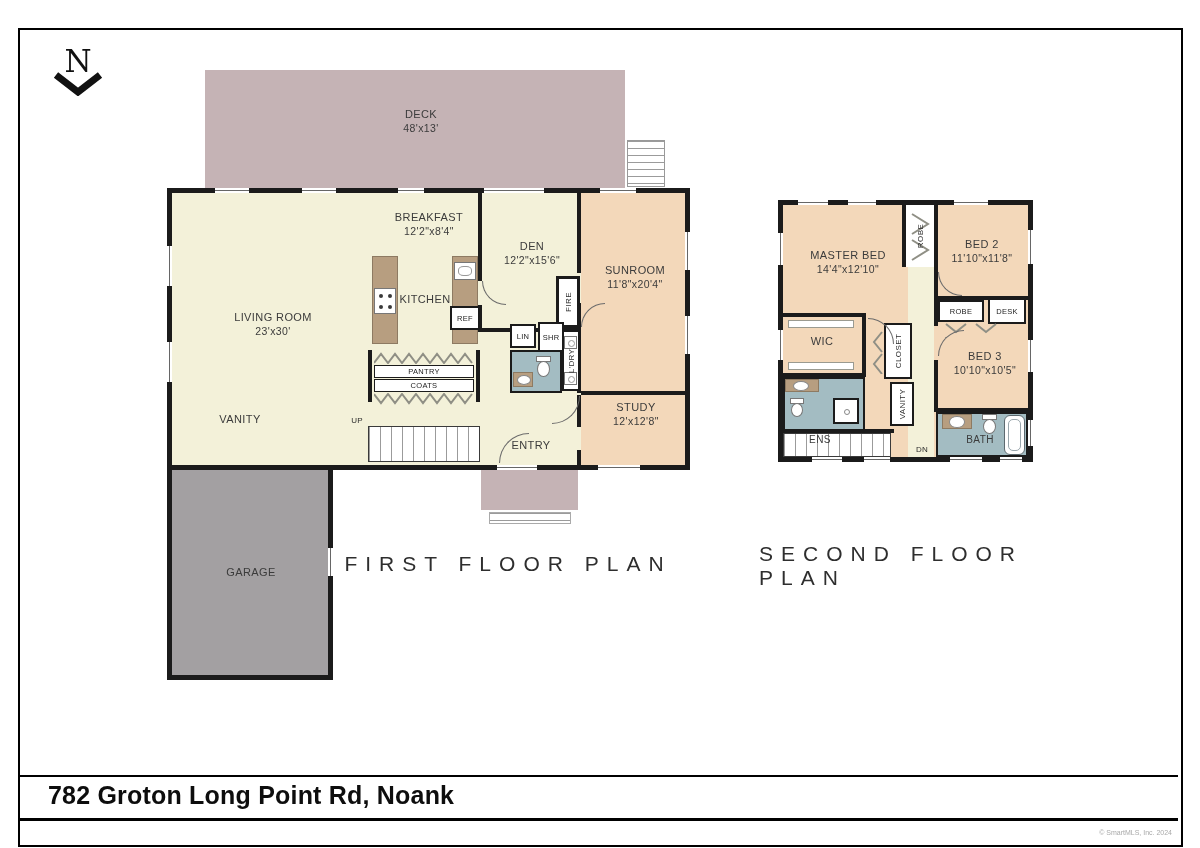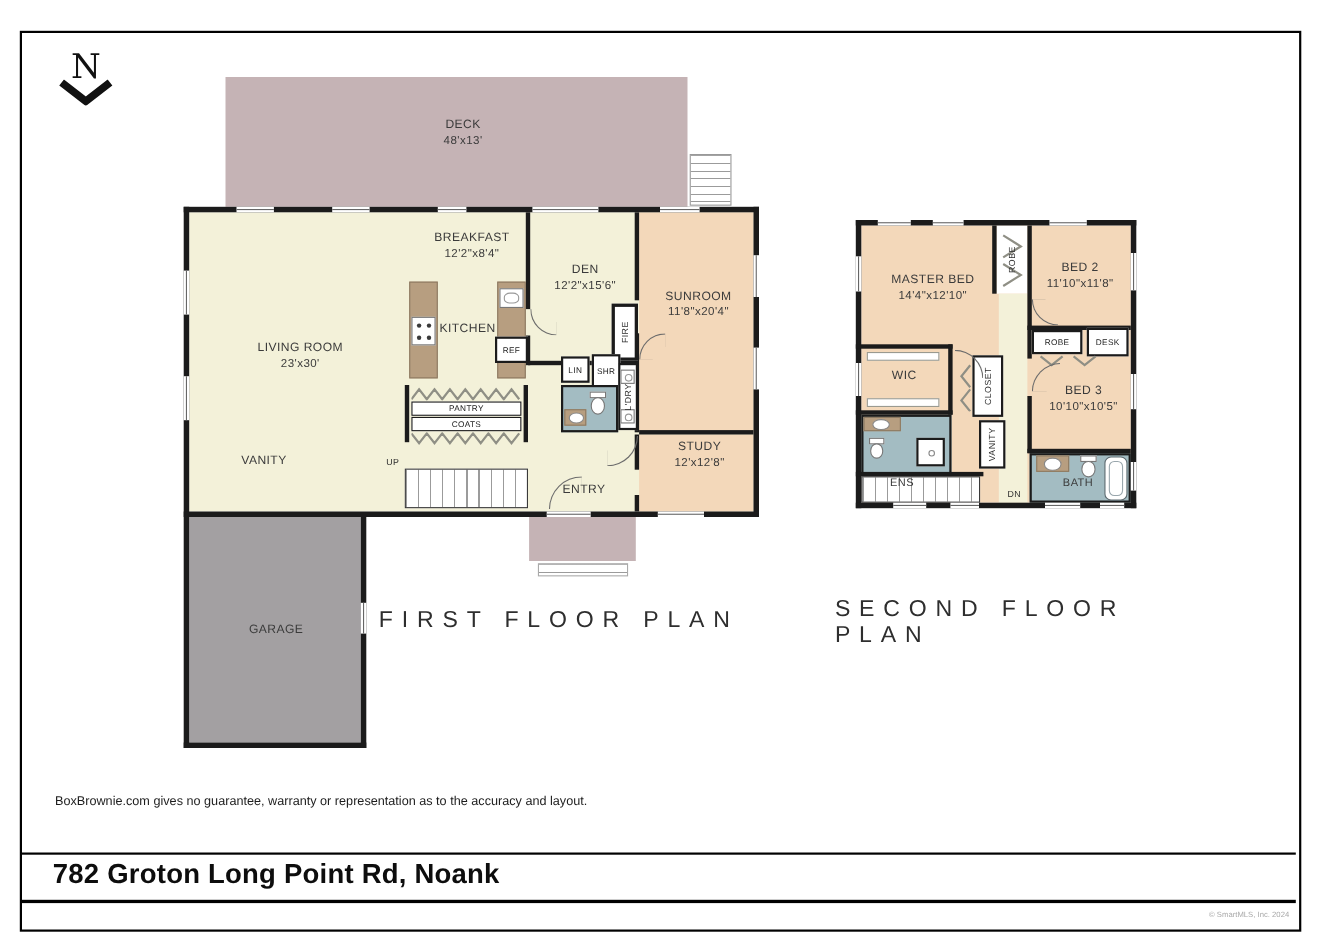--- a/index.html
+++ b/index.html
@@ -303,7 +303,6 @@
 <div class="ptitle" style="left:906px;top:566px;">SECOND FLOOR PLAN</div>
 
 <div class="disc">
-  <div>BoxBrownie.com gives no guarantee, warranty or representation as to the accuracy and layout.</div>
 </div>
 <div class="footer-rule" style="left:20px;top:775px;width:1158px;height:2px;"></div>
 <div class="addr">782 Groton Long Point Rd, Noank</div>

